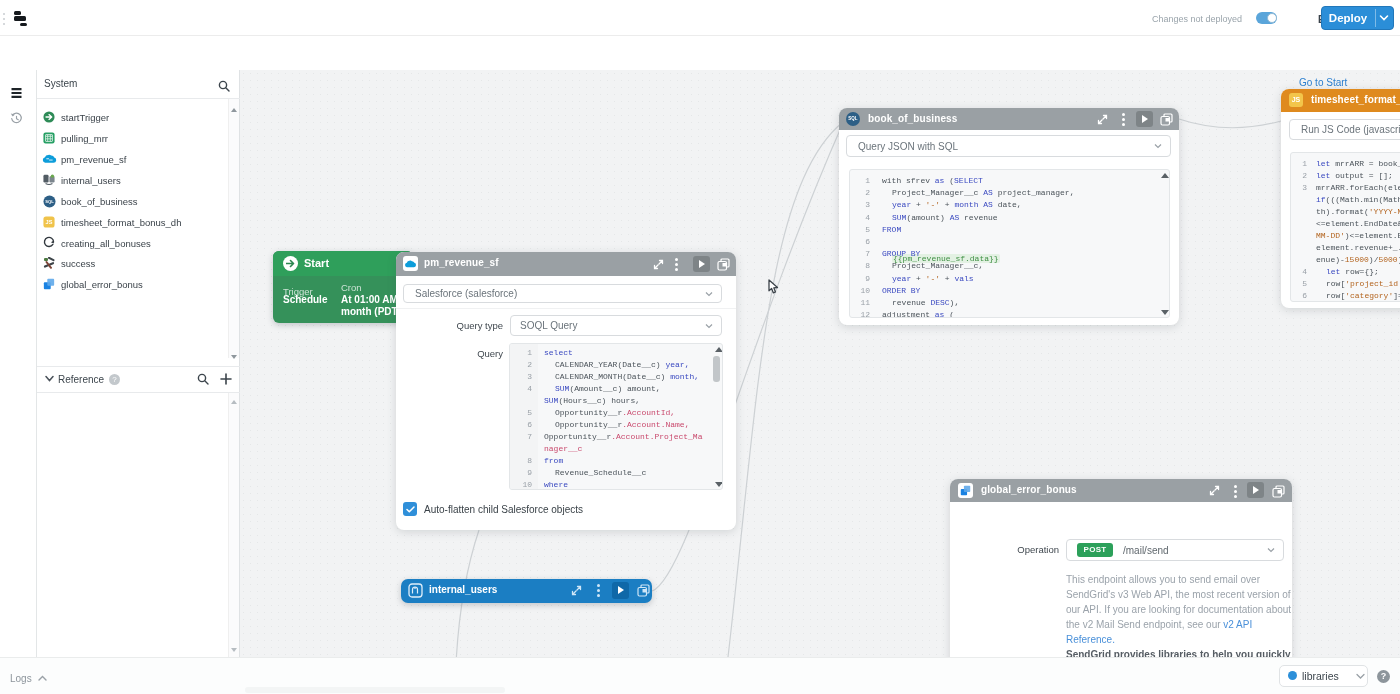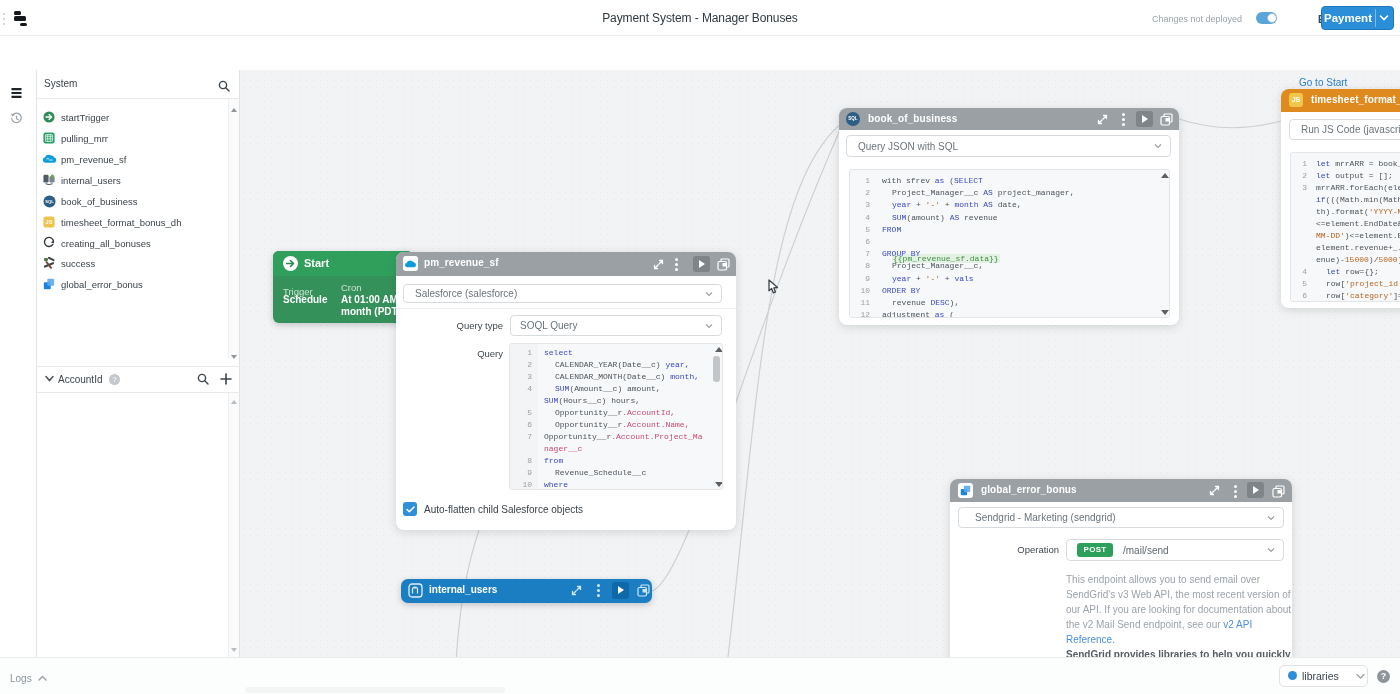--- a/index.html
+++ b/index.html
@@ -300,7 +300,6 @@
     <div class="abs" style="left:14px;top:16px;width:12px;height:5px;background:#15191d;border-radius:1.5px;"></div>
     <div class="abs" style="left:20px;top:22.5px;width:7px;height:3.5px;background:#15191d;border-radius:1.5px;"></div>
 
-    <div class="abs" style="left:0;top:11px;width:1400px;text-align:center;font-size:12px;color:#2f3940;letter-spacing:-0.1px;">Payment System - Manager Bonuses</div>
 
     <div class="abs" style="left:1152px;top:14px;font-size:9px;color:#9aa4ab;">Changes not deployed</div>
     <div class="abs" style="left:1256px;top:12px;width:21px;height:12px;background:#5aa5da;border-radius:6px;"></div>

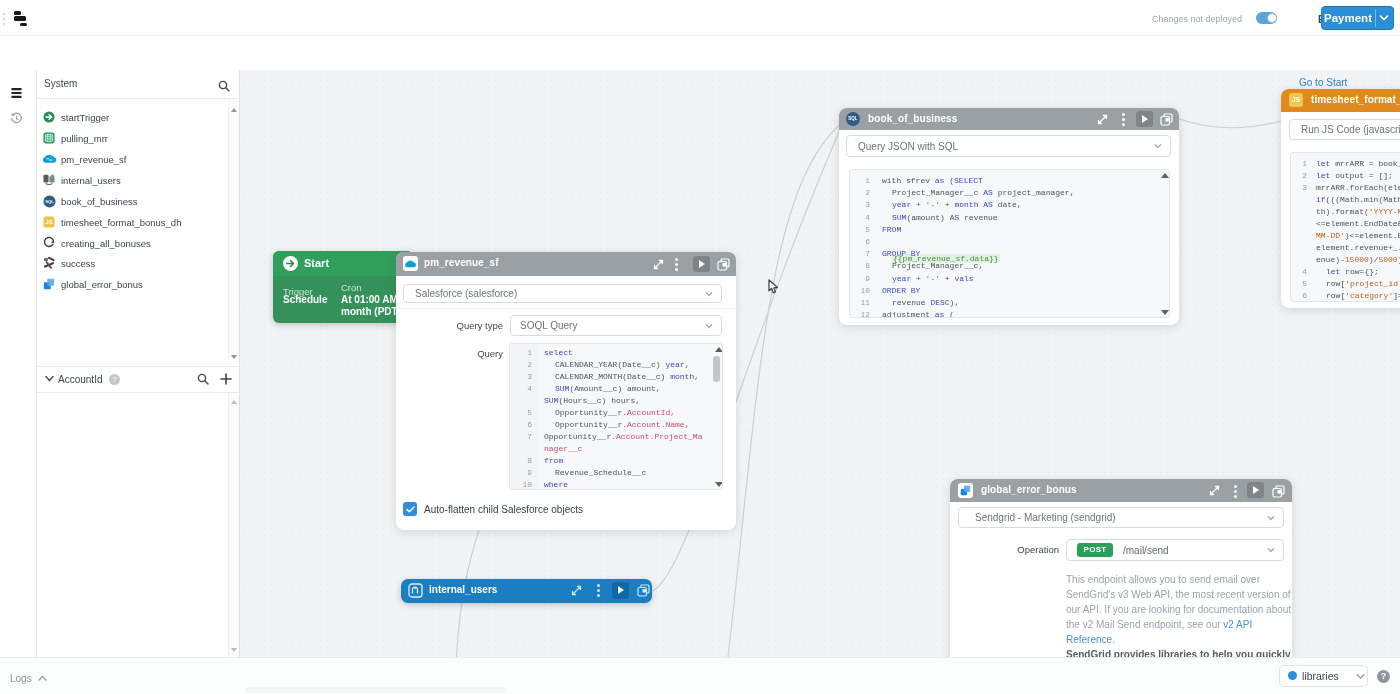--- a/index.html
+++ b/index.html
@@ -306,7 +306,7 @@
     <div class="abs" style="left:1267px;top:13px;width:10px;height:10px;background:#fff;border:1px solid #8fb9d6;border-radius:50%;"></div>
     <div class="abs" style="left:1282px;top:13px;font-size:10.5px;font-weight:bold;color:#3a434b;margin-left:36px;">Enable</div>
     <div class="abs" style="left:1321px;top:6px;width:73px;height:24px;background:#2b8ed8;border:1px solid #2177ba;border-radius:4px;"></div>
-    <div class="abs" style="left:1321px;top:12px;width:54px;text-align:center;font-size:11.5px;font-weight:bold;color:#fff;">Payment</div>
+    <div class="abs" style="left:1321px;top:12px;width:54px;text-align:center;font-size:11.5px;font-weight:bold;color:#fff;">Deploy</div>
     <div class="abs" style="left:1375px;top:9px;width:1px;height:18px;background:rgba(255,255,255,0.4);"></div>
     <svg class="abs" style="left:1379px;top:14px;" width="10" height="8" viewBox="0 0 10 8">
         <path d="M1.5 2 L5 5.5 L8.5 2" stroke="#fff" stroke-width="1.6" fill="none" stroke-linecap="round"></path>

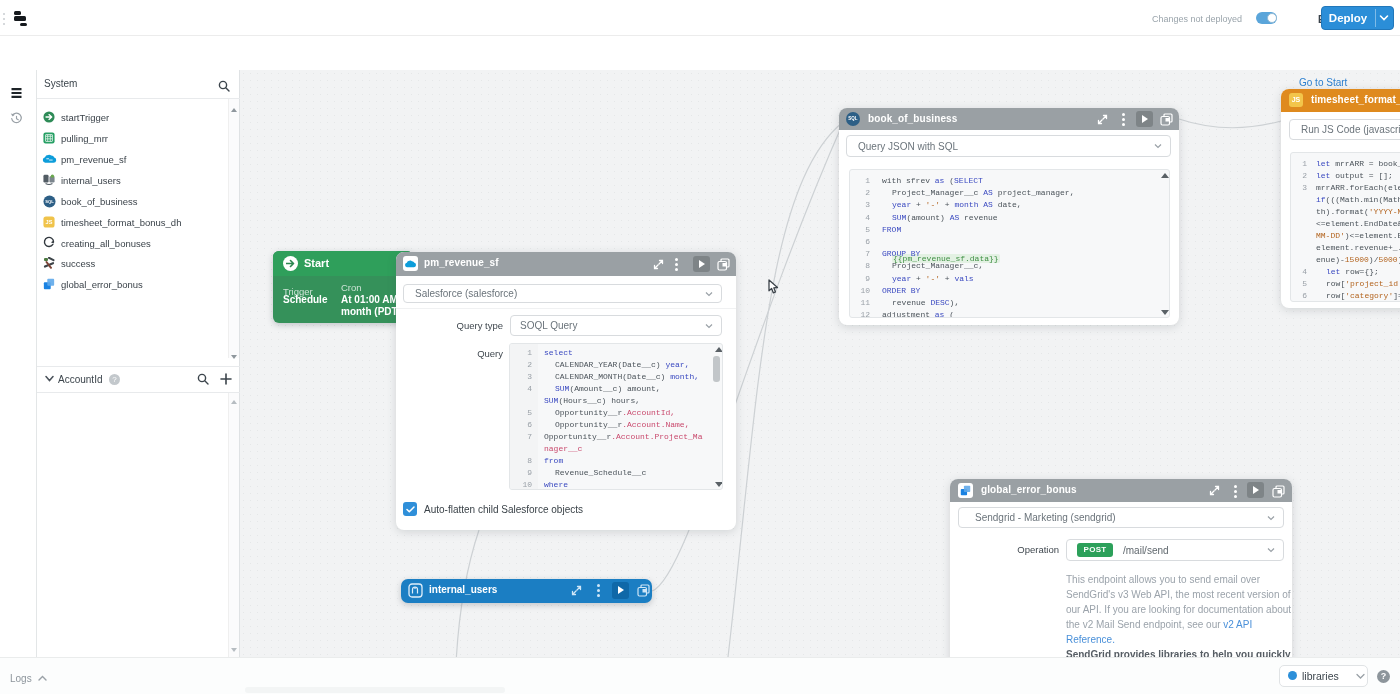--- a/index.html
+++ b/index.html
@@ -393,7 +393,7 @@
     <svg class="abs" style="left:8px;top:305px;" width="9" height="7" viewBox="0 0 9 7">
         <path d="M1 1.5 L4.5 5.5 L8 1.5" stroke="#4a525a" stroke-width="1.5" fill="none" stroke-linecap="round"></path>
       </svg>
-    <div class="abs" style="left:21px;top:304px;font-size:10px;color:#3c454c;">AccountId</div>
+    <div class="abs" style="left:21px;top:304px;font-size:10px;color:#3c454c;">Reference</div>
     <div class="abs" style="left:72px;top:304px;width:11px;height:11px;border-radius:50%;background:#c3c8cc;color:#fff;font-size:8px;text-align:center;line-height:11px;">?</div>
     <svg class="abs" style="left:160px;top:303px;" width="12" height="12" viewBox="0 0 12 12">
         <circle cx="5" cy="5" r="3.6" stroke="#3c454c" stroke-width="1.4" fill="none"></circle>

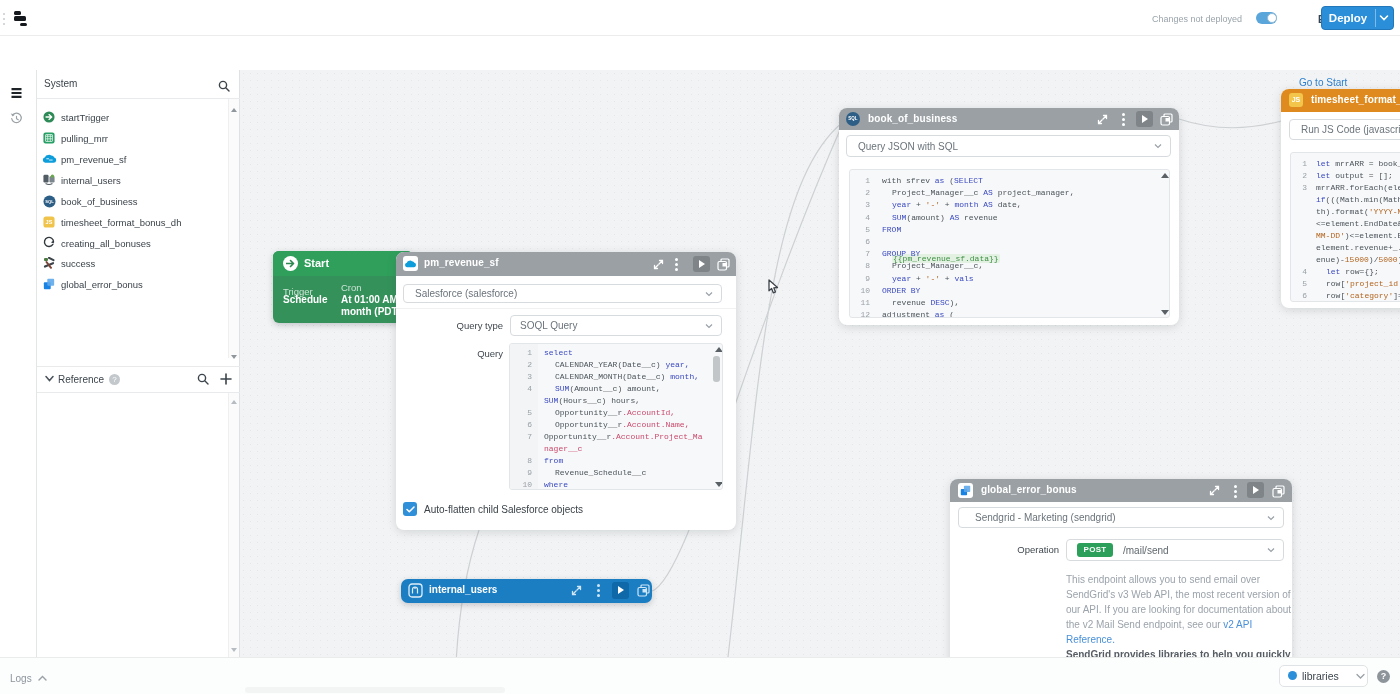--- a/index.html
+++ b/index.html
@@ -262,12 +262,6 @@
           <path d="M4 3.5 V2 a1 1 0 0 1 1-1 h6 a1 1 0 0 1 1 1 v6 a1 1 0 0 1-1 1 h-1.5" stroke="#fff" stroke-width="1.2" fill="none"></path>
           <rect x="5.5" y="5" width="3.5" height="3.5" fill="#fff"></rect>
         </svg>
-      <div class="dd" style="left:8px;top:28px;width:326px;height:21px;">
-          <div style="padding:4px 0 0 16px;font-size:10px;">Sendgrid - Marketing (sendgrid)</div>
-          <svg class="chev" width="8" height="8" viewBox="0 0 8 8">
-            <path d="M1 2.5 L4 5.5 L7 2.5" stroke="#9aa1a7" stroke-width="1.2" fill="none"></path>
-          </svg>
-        </div>
       <div class="lbl" style="left:9px;top:65px;width:100px;">Operation</div>
       <div class="dd" style="left:116px;top:60px;width:218px;height:22px;">
           <svg class="chev" width="8" height="8" viewBox="0 0 8 8">

